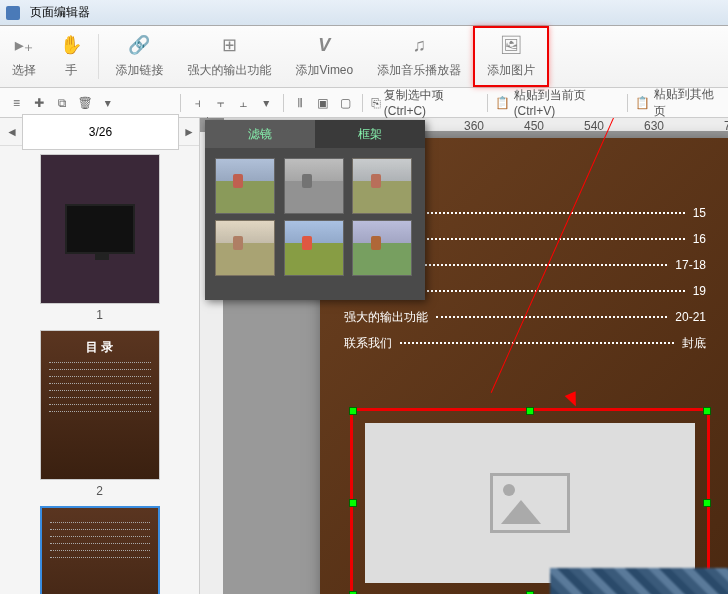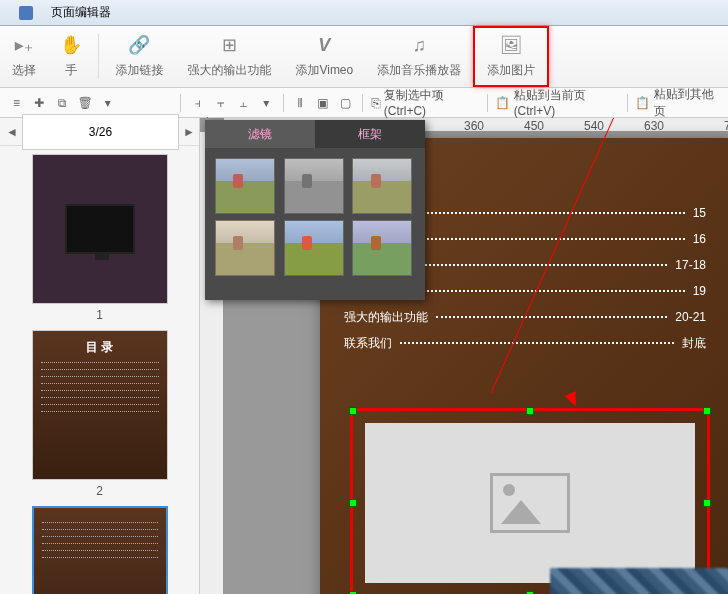--- a/index.html
+++ b/index.html
@@ -4,7 +4,7 @@
 <style>
 *{margin:0;padding:0;box-sizing:border-box;font-family:"Microsoft YaHei",Arial,sans-serif;font-size:12px}
 body{background:#f0f0f0;width:728px;height:594px;overflow:hidden;position:relative}
-.titlebar{height:26px;background:linear-gradient(#e8f0f8,#d8e4f0);border-bottom:1px solid #aaa;display:flex;align-items:center;padding-left:19px;gap:18px}
+.titlebar{height:26px;background:linear-gradient(#e8f0f8,#d8e4f0);border-bottom:1px solid #aaa;display:flex;align-items:center;padding-left:6px;gap:10px}
 .titlebar .app-icon{width:14px;height:14px;background:#4a7ab8;border-radius:2px}
 .toolbar{height:62px;background:linear-gradient(#fcfcfc,#f2f2f2);border-bottom:1px solid #ccc;display:flex}
 .tb-item{display:flex;flex-direction:column;align-items:center;justify-content:center;padding:0 12px;gap:6px;color:#666;cursor:pointer;border-right:0}

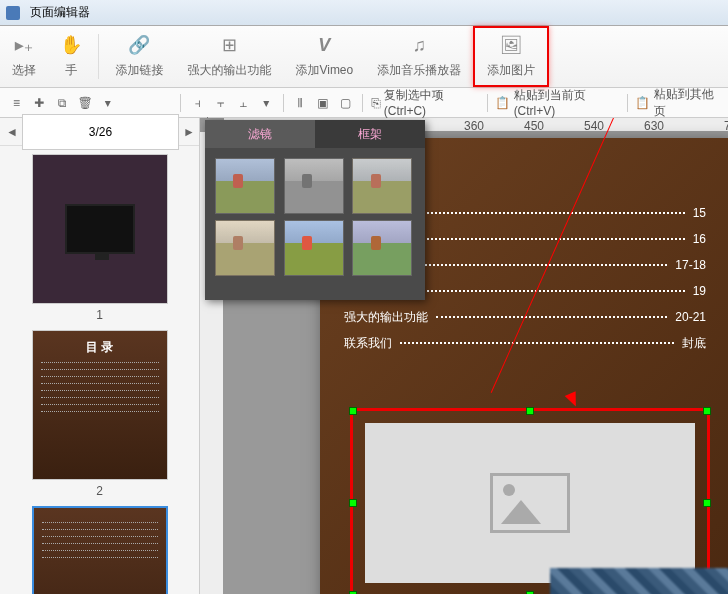--- a/index.html
+++ b/index.html
@@ -43,7 +43,7 @@
 .handle{position:absolute;width:8px;height:8px;background:#0f0;border:1px solid #060}
 .filter-panel{position:absolute;left:5px;top:2px;width:220px;height:180px;background:#4a4a4a;box-shadow:2px 2px 8px rgba(0,0,0,.5);z-index:10}
 .filter-tabs{display:flex;height:28px}
-.filter-tab{flex:1;display:flex;align-items:center;justify-content:center;color:#f9a8d4;background:#3a3a3a;cursor:pointer}
+.filter-tab{flex:1;display:flex;align-items:center;justify-content:center;color:#86efac;background:#3a3a3a;cursor:pointer}
 .filter-tab.active{background:#5a5a5a}
 .filter-grid{display:grid;grid-template-columns:repeat(3,1fr);gap:6px;padding:10px}
 .filter-item{width:60px;height:56px;background:#8a9a5a;border:1px solid #666;cursor:pointer;position:relative;overflow:hidden}

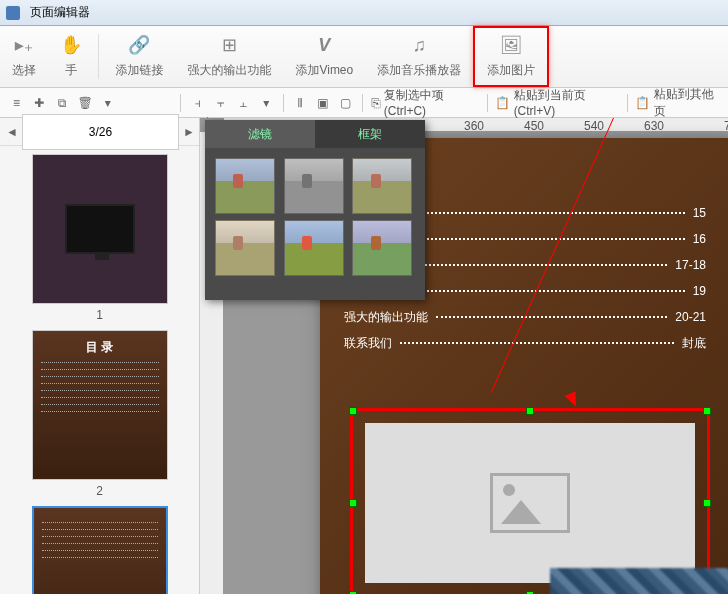--- a/index.html
+++ b/index.html
@@ -19,7 +19,7 @@
 .pagebar{height:28px;display:flex;align-items:center;padding:0 6px;gap:4px;border-bottom:1px solid #ddd}
 .pagebar input{flex:1;height:36px;text-align:center;border:1px solid #ccc}
 .thumbs{flex:1;overflow:auto;padding:8px;display:flex;flex-direction:column;align-items:center;gap:8px}
-.thumb{width:136px;height:150px;background:#fff;border:1px solid #ccc;position:relative;cursor:pointer}
+.thumb{width:120px;height:150px;background:#fff;border:1px solid #ccc;position:relative;cursor:pointer}
 .thumb.active{border:2px solid #3a8de0}
 .thumb-num{text-align:center;margin-top:4px;color:#555}
 .thumb1-inner{position:absolute;inset:0;background:#3a2838;display:flex;align-items:center;justify-content:center}

